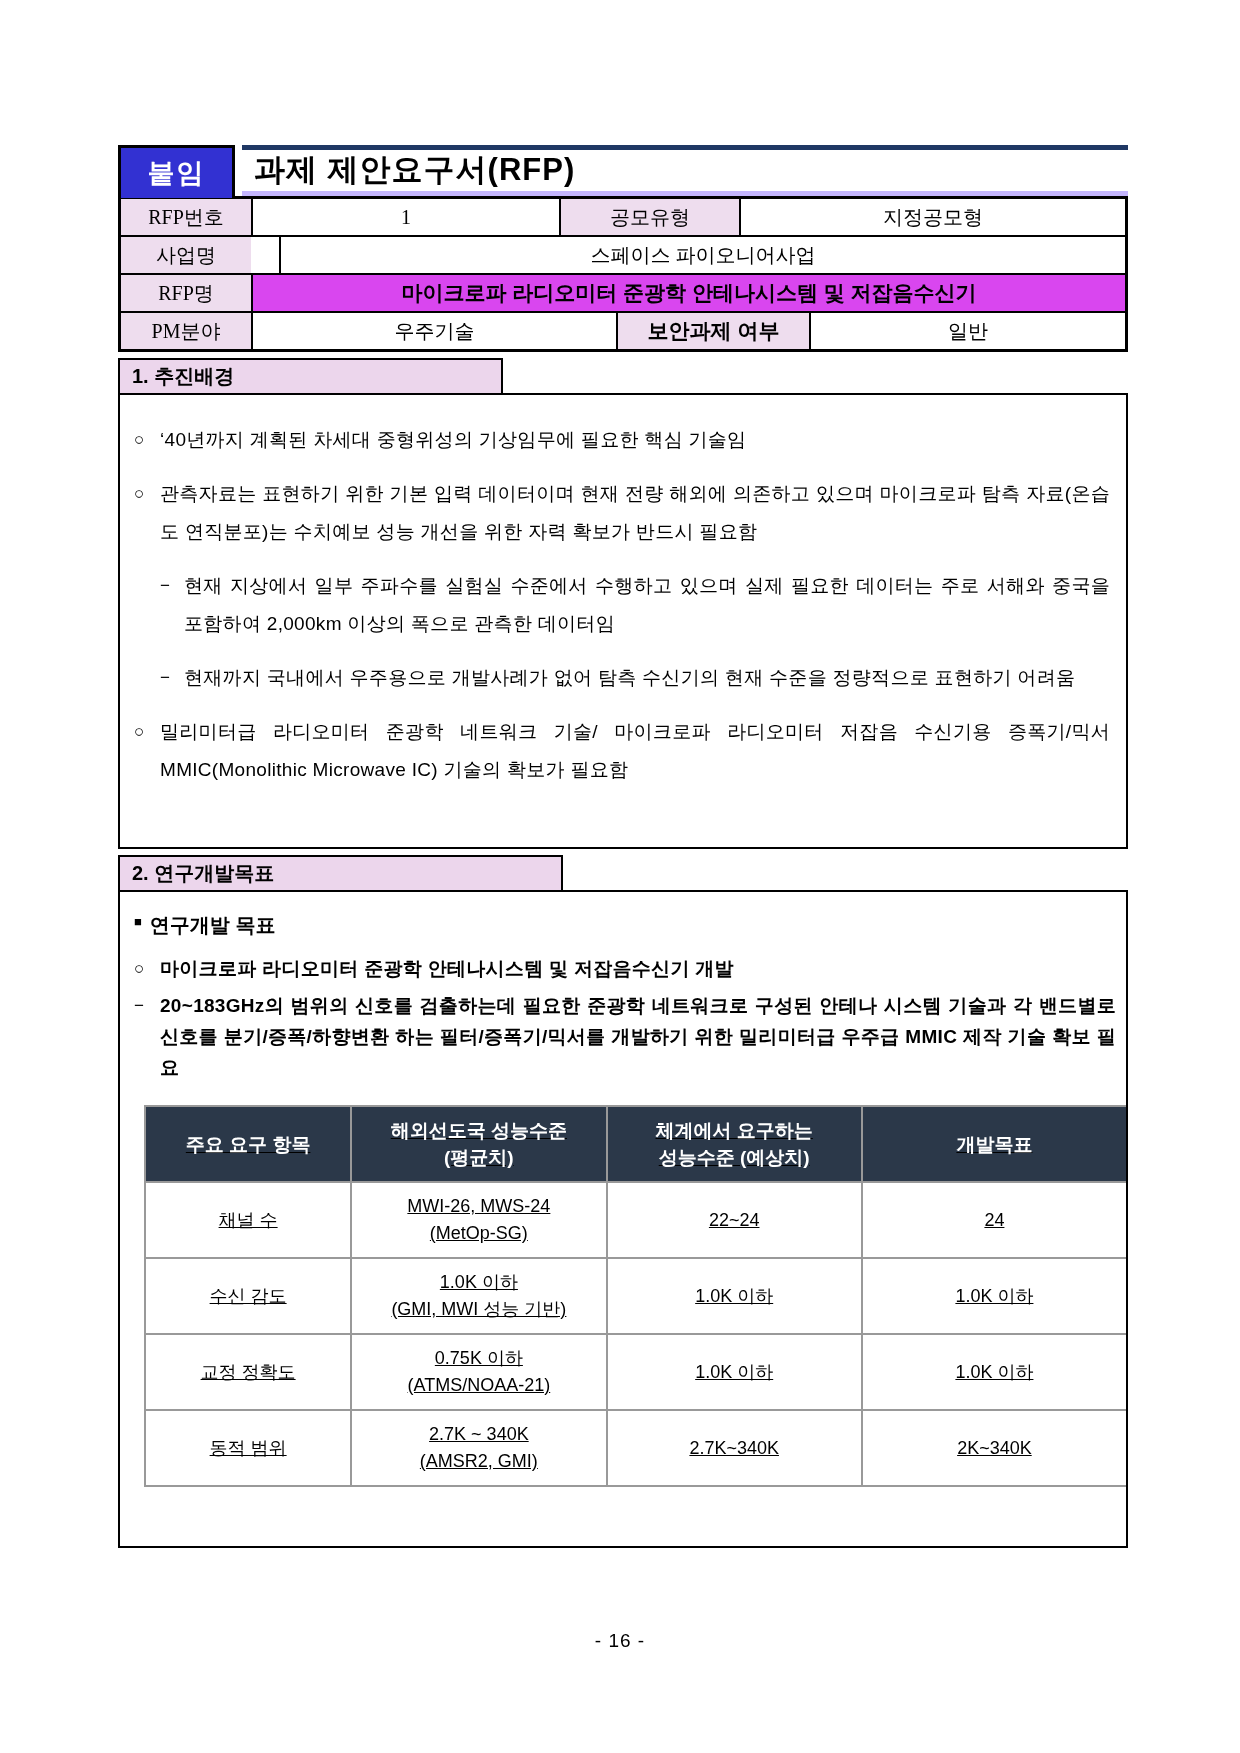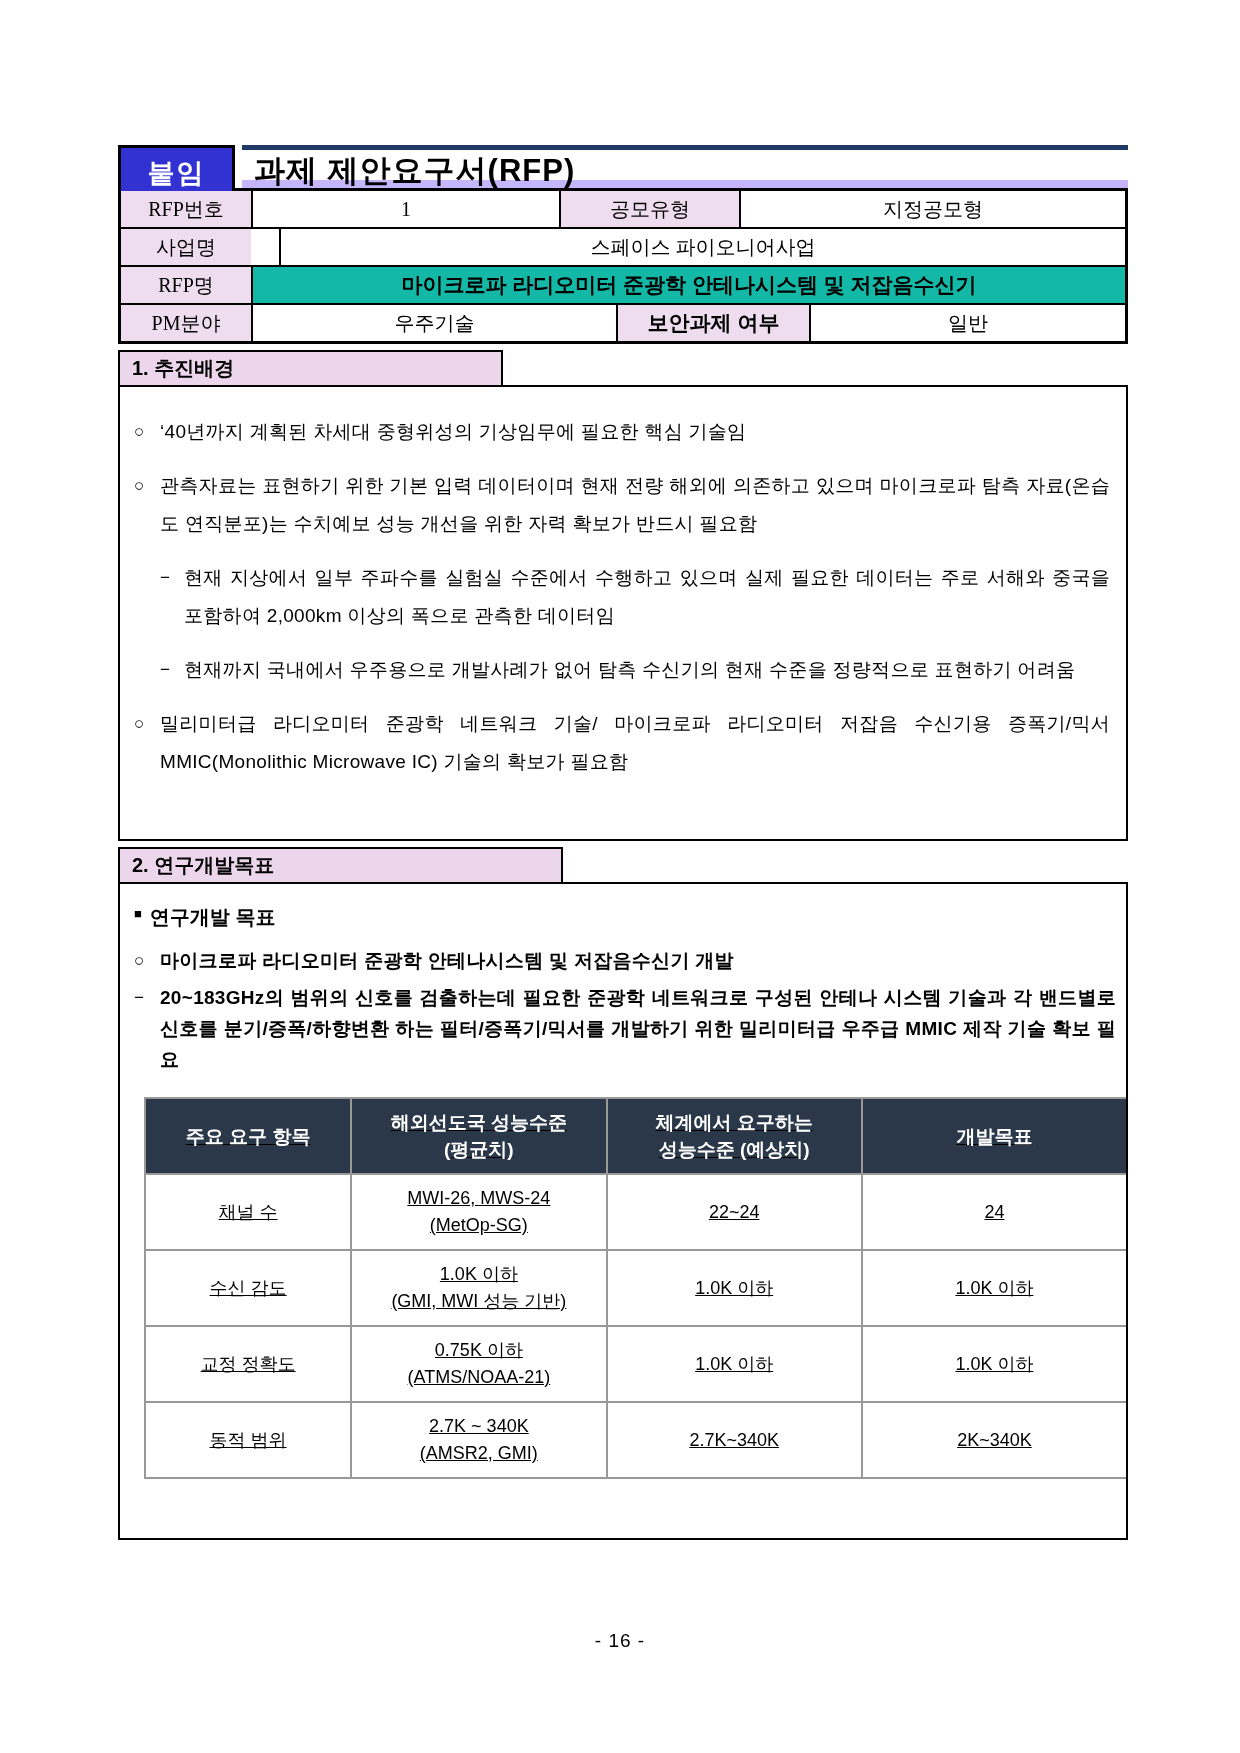--- a/index.html
+++ b/index.html
@@ -21,7 +21,7 @@
   }
 
   
-  .doc-header { display: flex; align-items: stretch; gap: 7px; height: 43px; }
+  .doc-header { display: flex; align-items: stretch; gap: 7px; height: 51px; }
   .badge {
     width: 117px; height: 56px;
     background: #3231d2;

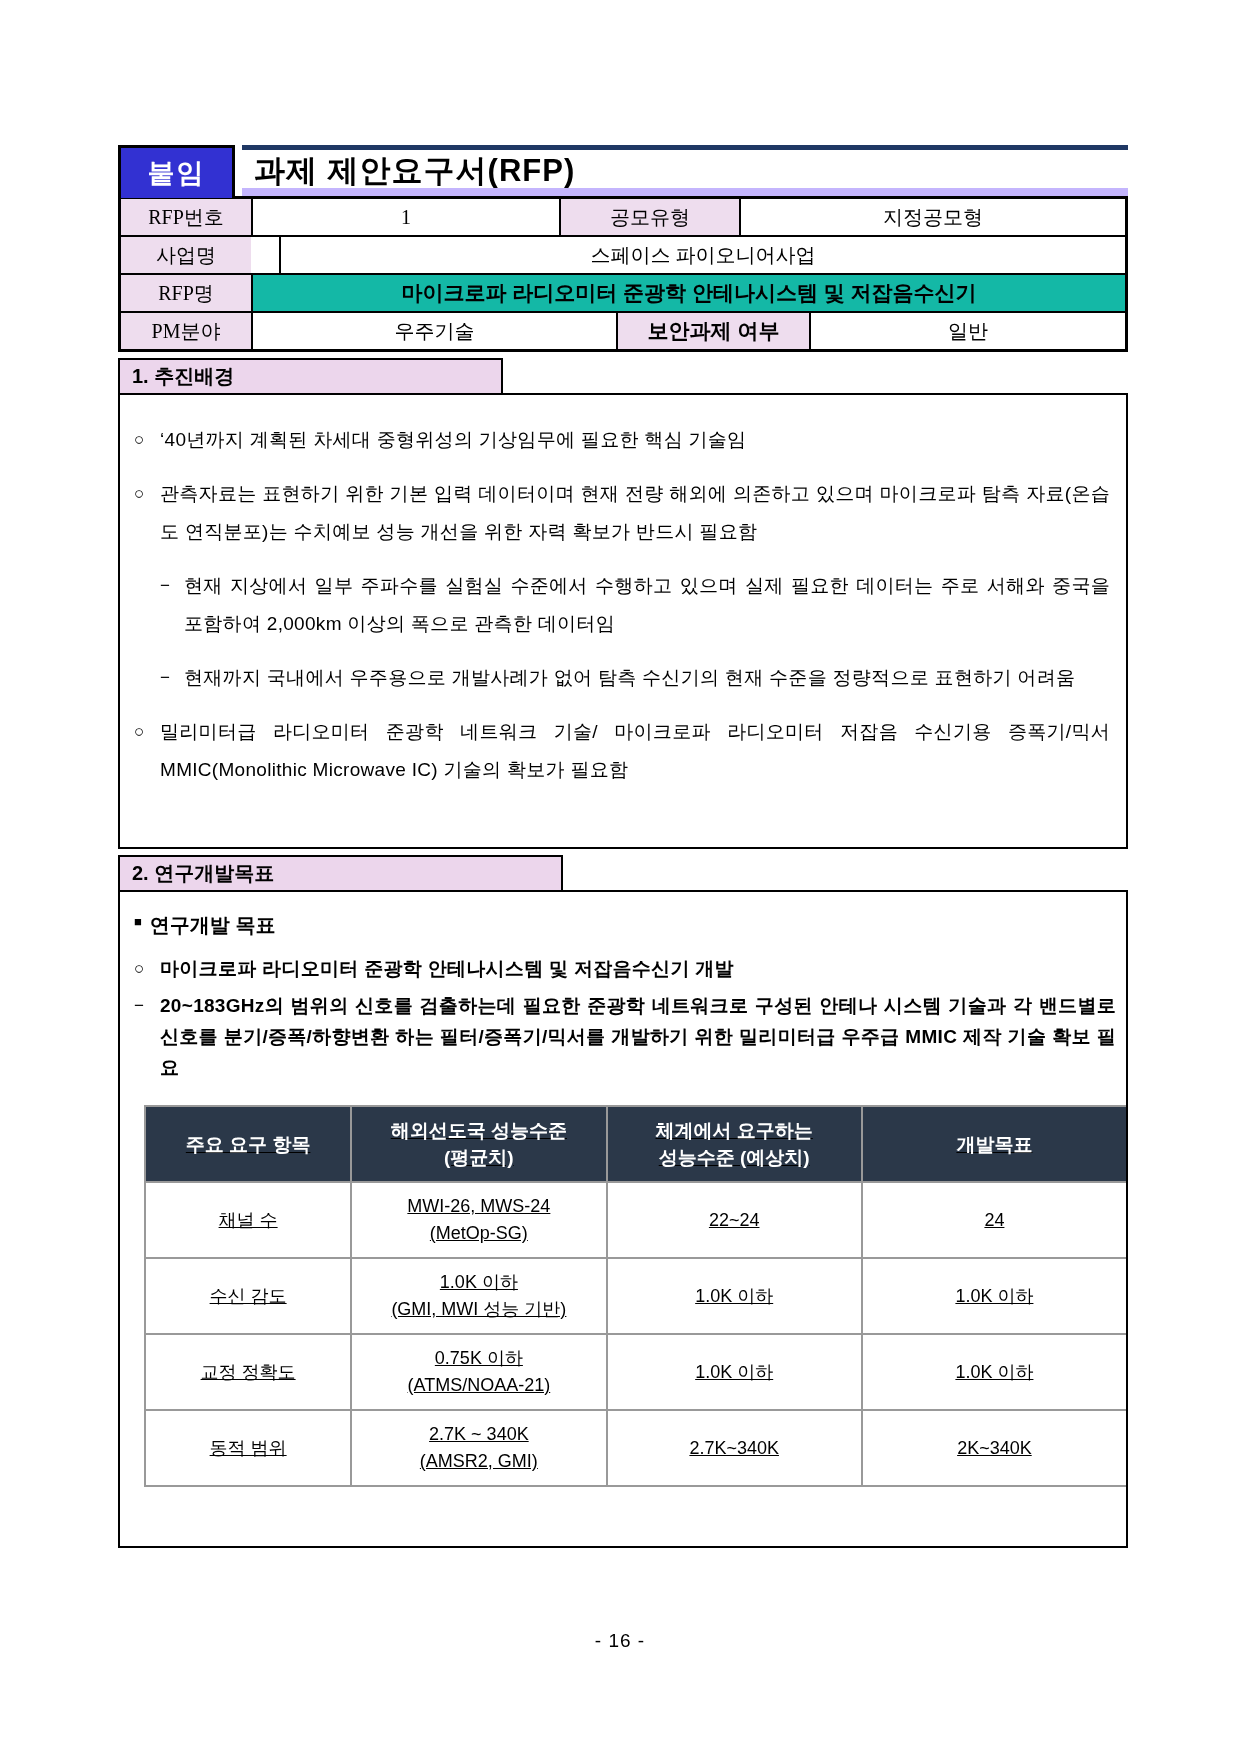--- a/index.html
+++ b/index.html
@@ -35,8 +35,8 @@
   .title-block {
     flex: 1;
     border-top: 5px solid #1f3864;
-    border-bottom: 8px solid #c4b5fd;
-    display: flex; align-items: flex-start;
+    border-bottom: 5px solid #c4b5fd;
+    display: flex; align-items: flex-end;
     padding-left: 12px;
   }
   .doc-title {

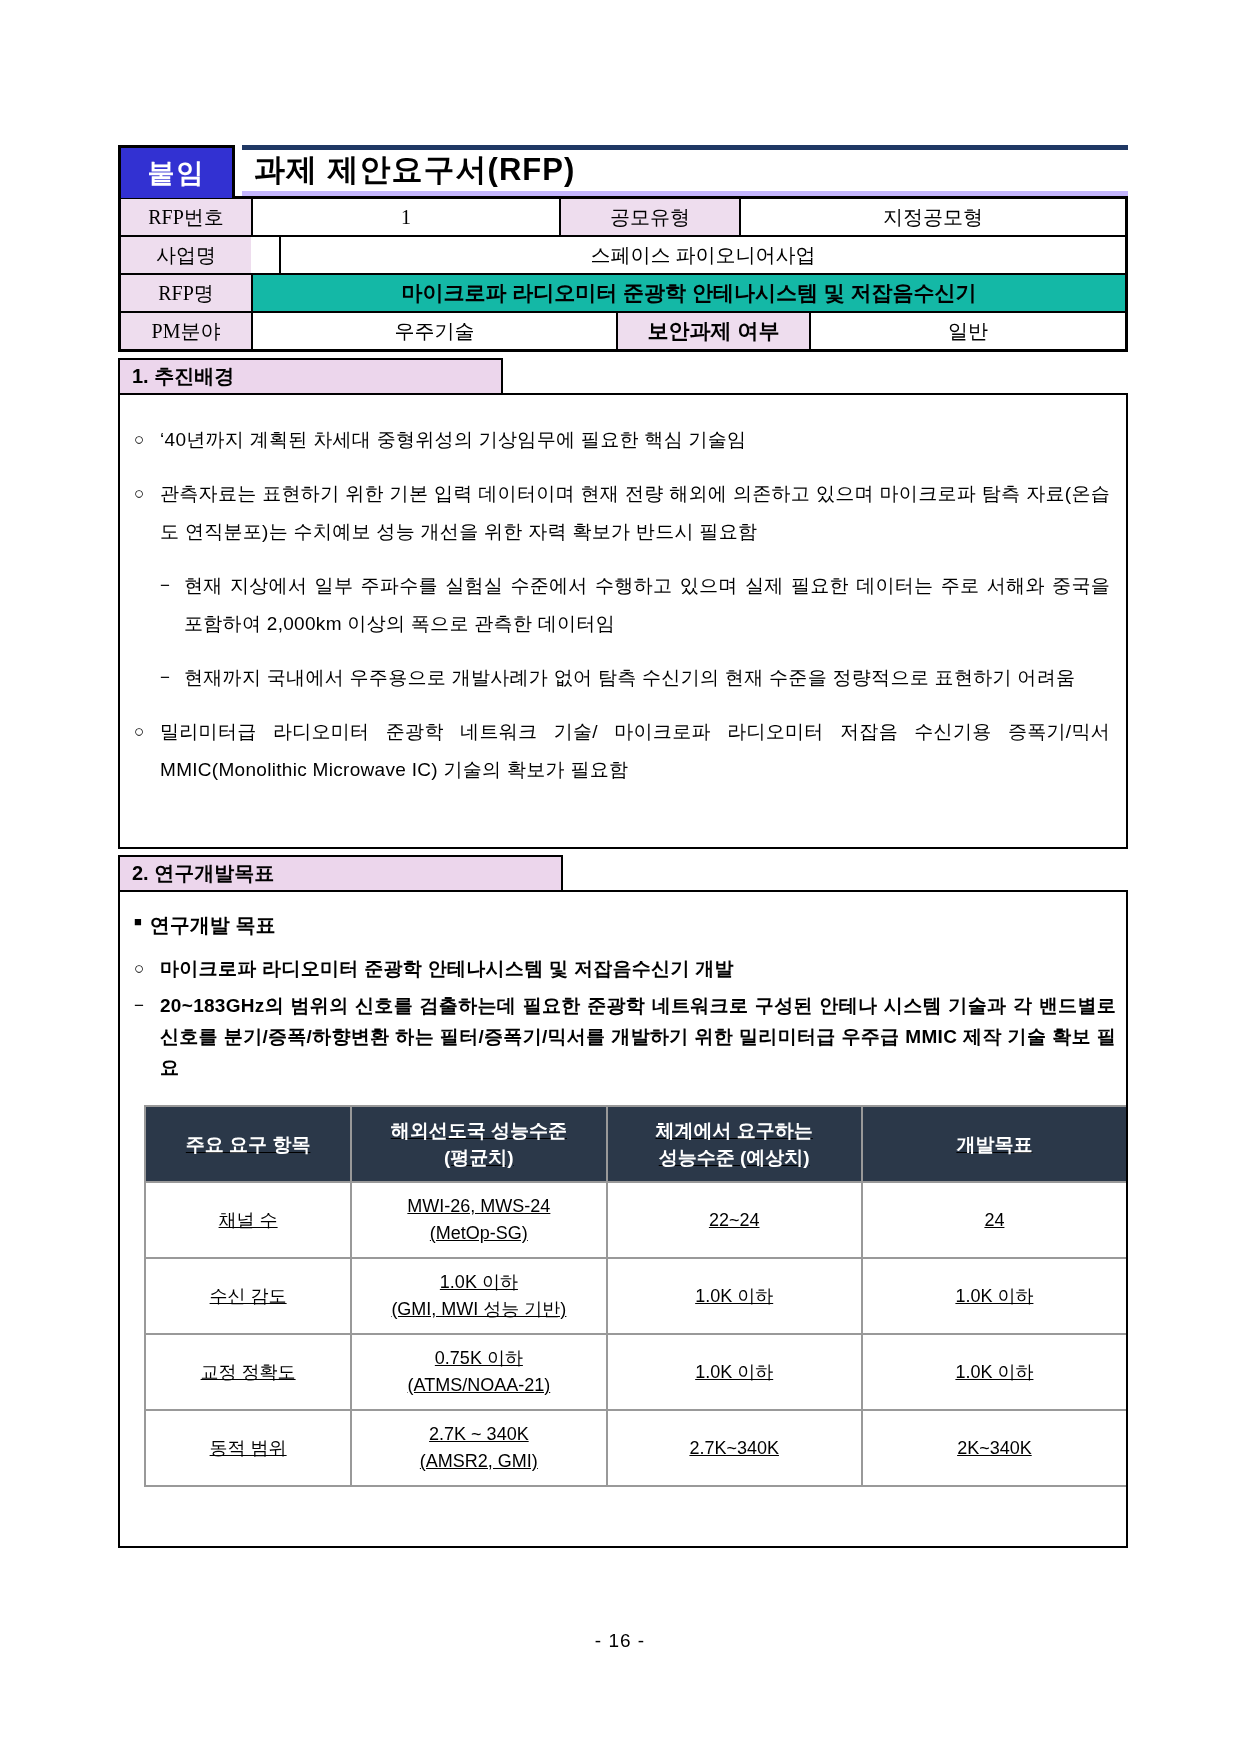--- a/index.html
+++ b/index.html
@@ -66,7 +66,7 @@
   }
   .icell + .icell { border-left: 2px solid #000; }
   .icell.pink { background: #eeddee; }
-  .icell.gray { background: #14b8a6; }
+  .icell.gray { background: #d946ef; }
   .icell.gothic-bold {
     font-family: "Liberation Sans", sans-serif;
     font-weight: bold;

